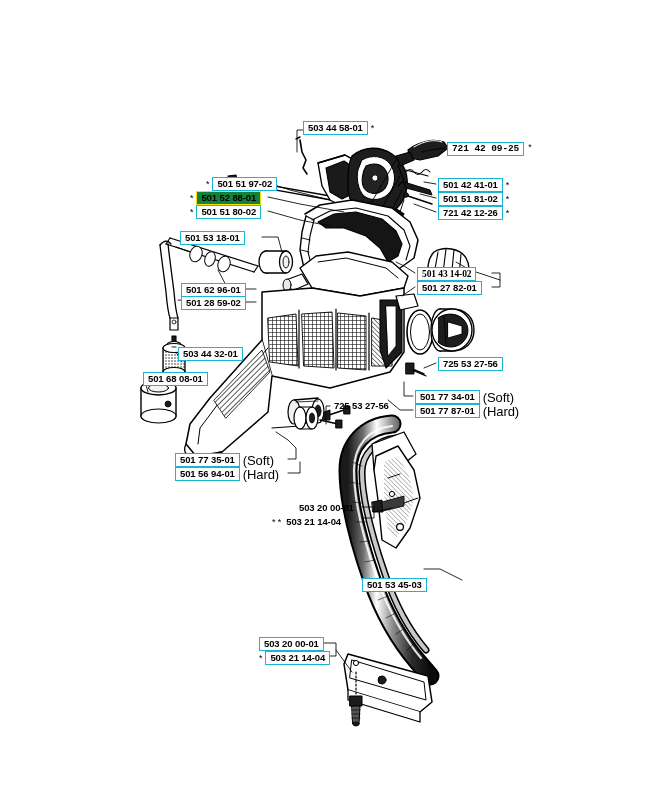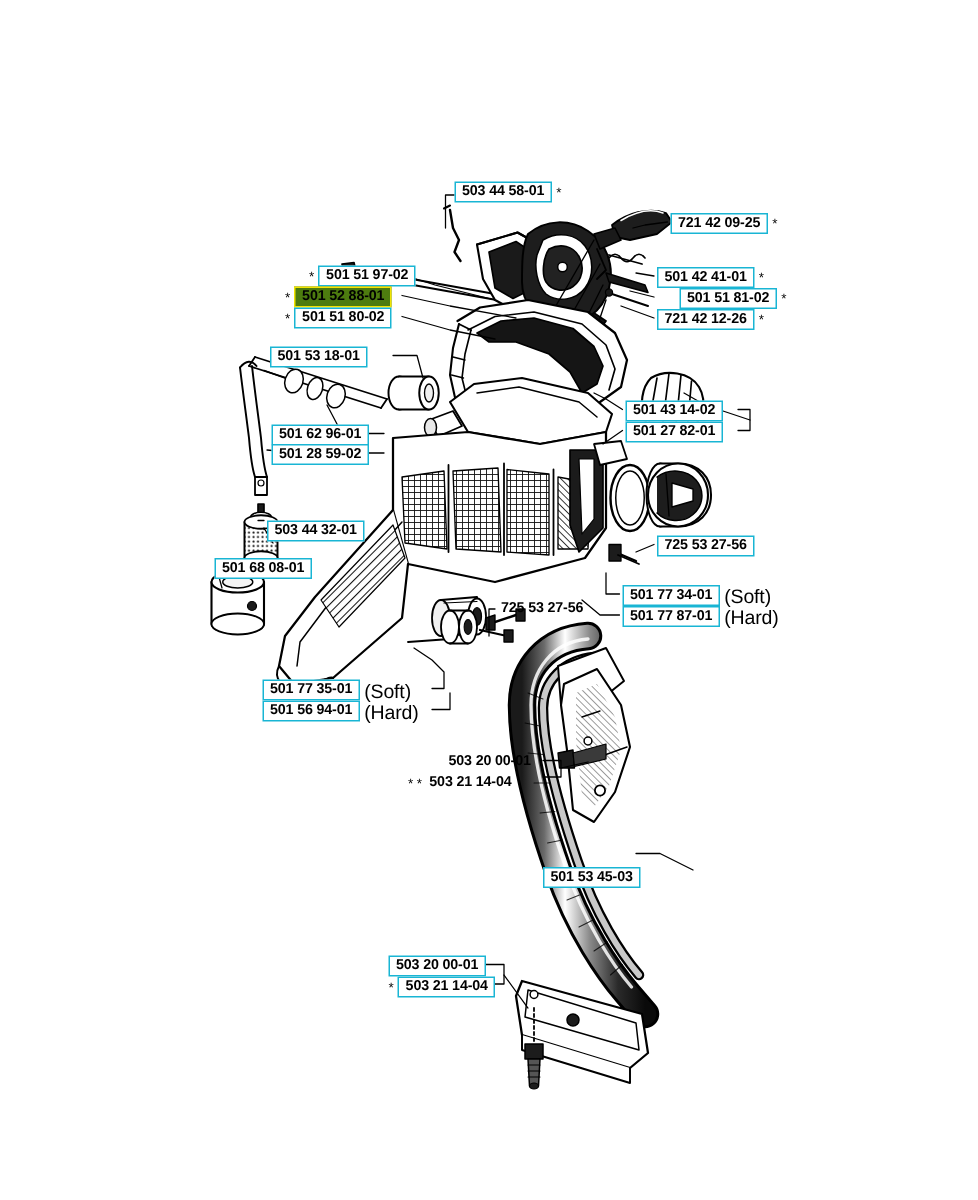--- a/index.html
+++ b/index.html
@@ -397,7 +397,7 @@
 
   <div id="labels">
       <div class="label" style="left: 303px; top: 121px;"><span class="box">503 44 58-01</span><span class="star">*</span></div>
-      <div class="label" style="left: 447px; top: 142px;"><span class="box">721 42 09-25</span><span class="star">*</span></div>
+      <div class="label" style="left: 447px; top: 142px; font-family: Liberation Mono, monospace;"><span class="box">721 42 09-25</span><span class="star">*</span></div>
       <div class="label" style="left: 438px; top: 178px;"><span class="box">501 42 41-01</span><span class="star">*</span></div>
       <div class="label" style="left: 438px; top: 192px; margin-left: 15px;"><span class="box">501 51 81-02</span><span class="star">*</span></div>
       <div class="label" style="left: 438px; top: 206px;"><span class="box">721 42 12-26</span><span class="star">*</span></div>

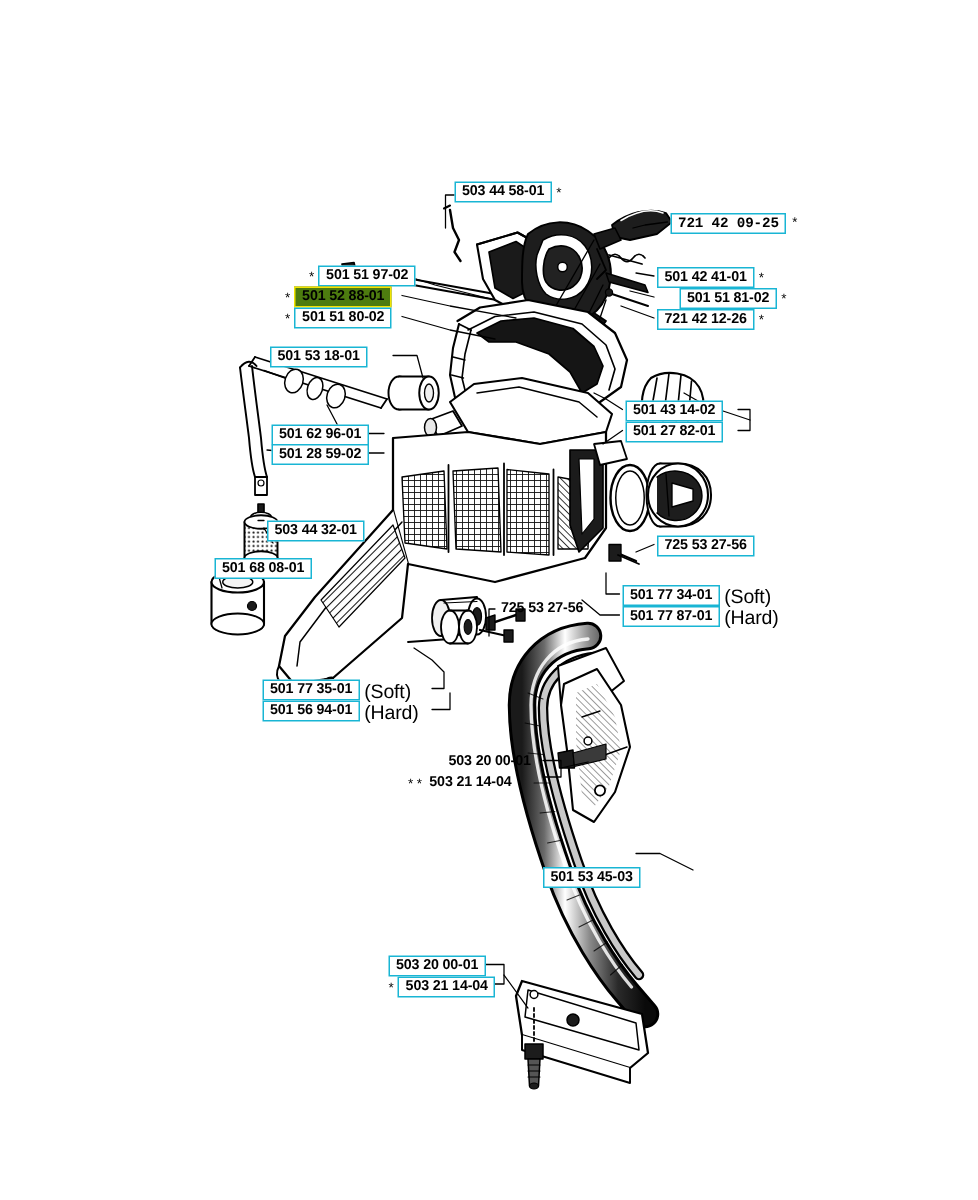--- a/index.html
+++ b/index.html
@@ -47,7 +47,7 @@
   }
   .label .box.hl {
     border-color: #f2e400;
-    background: #4d7c0f;
+    background: #15803d;
   }
   .label .box.plain {
     border: none;

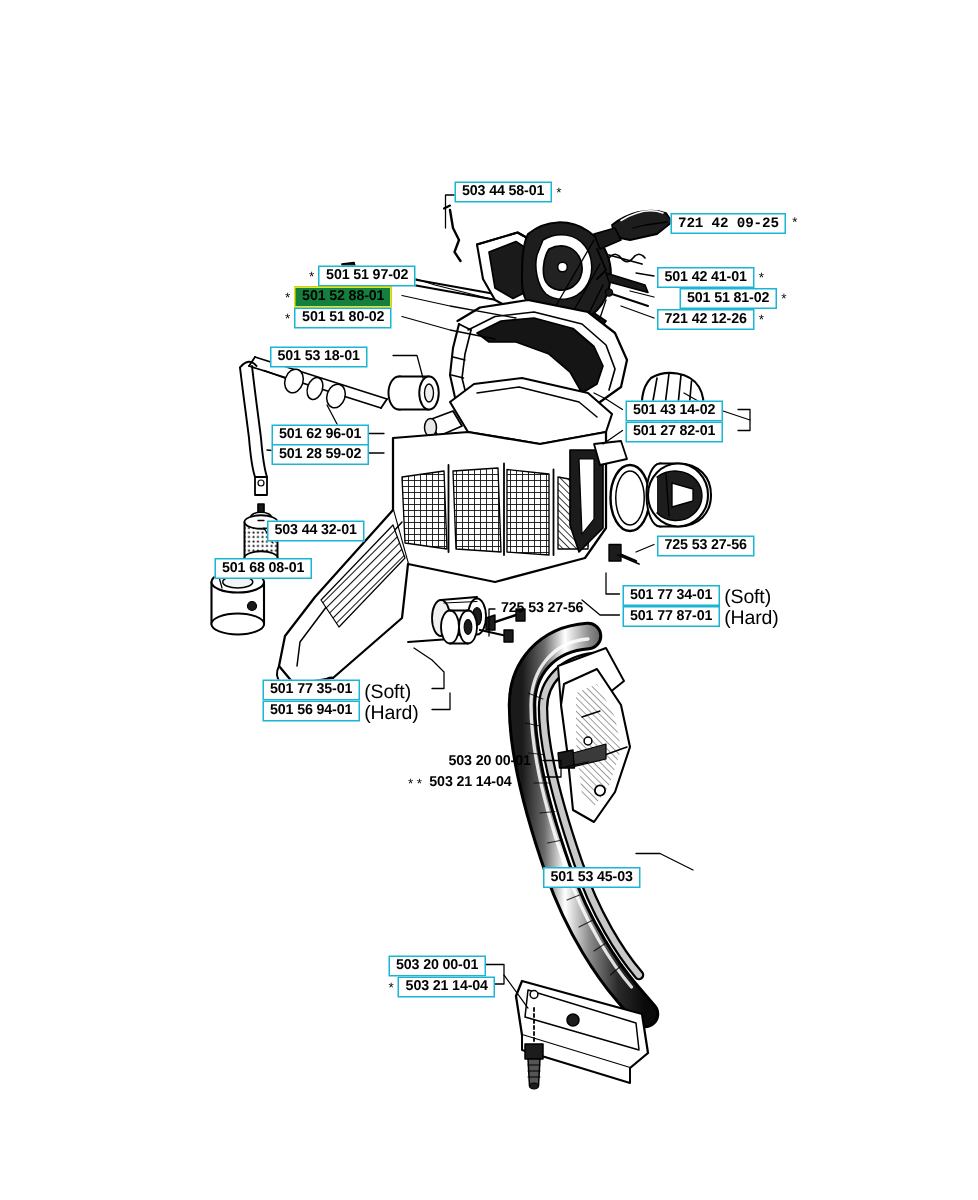--- a/index.html
+++ b/index.html
@@ -399,7 +399,7 @@
       <div class="label" style="left: 303px; top: 121px;"><span class="box">503 44 58-01</span><span class="star">*</span></div>
       <div class="label" style="left: 447px; top: 142px; font-family: Liberation Mono, monospace;"><span class="box">721 42 09-25</span><span class="star">*</span></div>
       <div class="label" style="left: 438px; top: 178px;"><span class="box">501 42 41-01</span><span class="star">*</span></div>
-      <div class="label" style="left: 438px; top: 192px; margin-left: 15px;"><span class="box">501 51 81-02</span><span class="star">*</span></div>
+      <div class="label" style="left: 438px; top: 192px;"><span class="box">501 51 81-02</span><span class="star">*</span></div>
       <div class="label" style="left: 438px; top: 206px;"><span class="box">721 42 12-26</span><span class="star">*</span></div>
       <div class="label" style="left: 190px; top: 177px; margin-left: 16px;"><span class="prestar">*</span><span class="box">501 51 97-02</span></div>
       <div class="label" style="left: 190px; top: 191px;"><span class="prestar">*</span><span class="box hl">501 52 88-01</span></div>

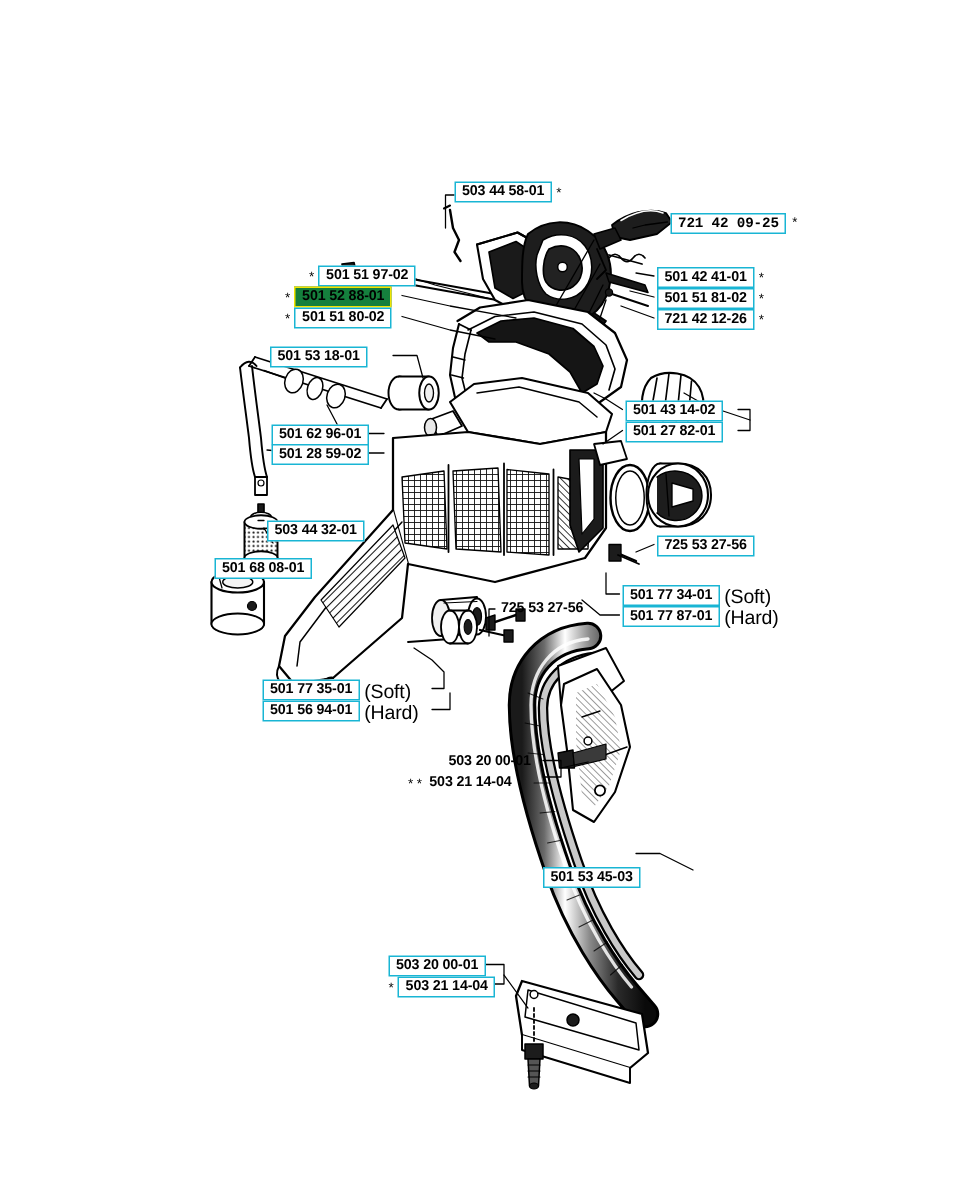--- a/index.html
+++ b/index.html
@@ -409,7 +409,7 @@
       <div class="label" style="left: 181px; top: 296px;"><span class="box">501 28 59-02</span></div>
       <div class="label" style="left: 178px; top: 347px;"><span class="box">503 44 32-01</span></div>
       <div class="label" style="left: 143px; top: 372px;"><span class="box">501 68 08-01</span></div>
-      <div class="label" style="left: 417px; top: 267px;"><span class="box">501 43 14-02</span></div>
+      <div class="label" style="left: 417px; top: 267px; font-family: Liberation Serif, serif;"><span class="box">501 43 14-02</span></div>
       <div class="label" style="left: 417px; top: 281px;"><span class="box">501 27 82-01</span></div>
       <div class="label" style="left: 438px; top: 357px;"><span class="box">725 53 27-56</span></div>
       <div class="label" style="left: 415px; top: 390px;"><span class="box">501 77 34-01</span><span class="suffix">(Soft)</span></div>

